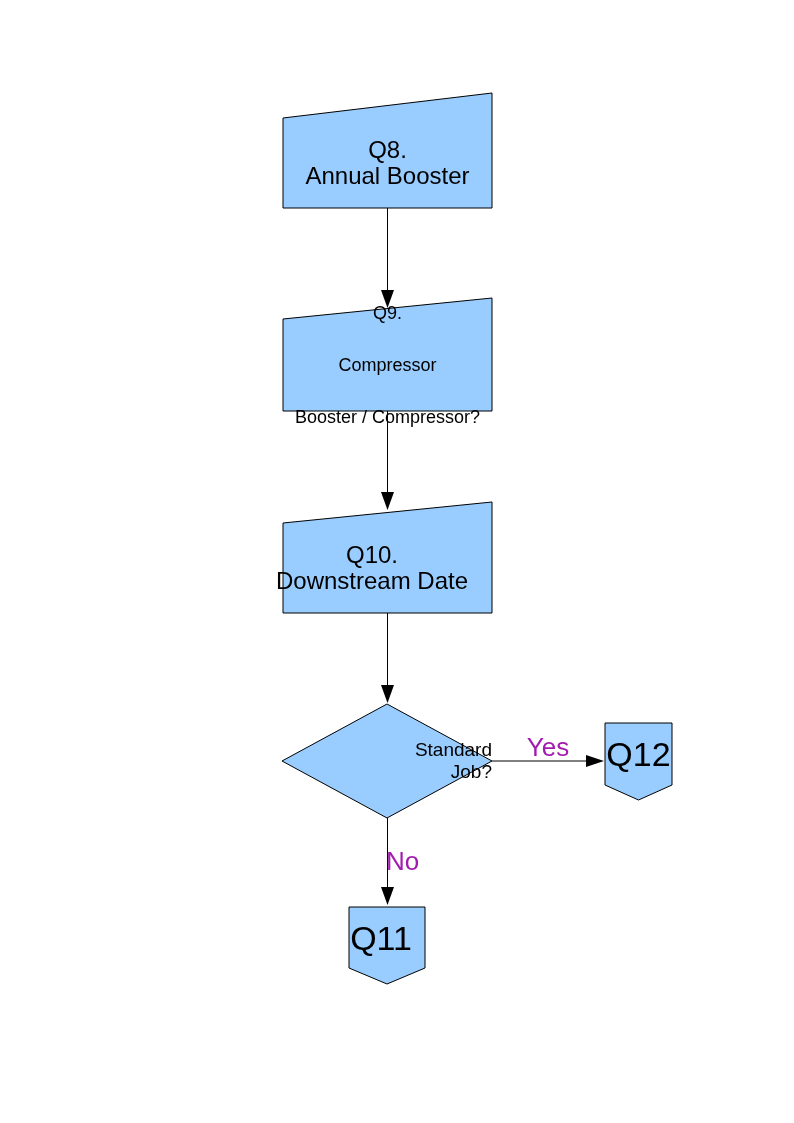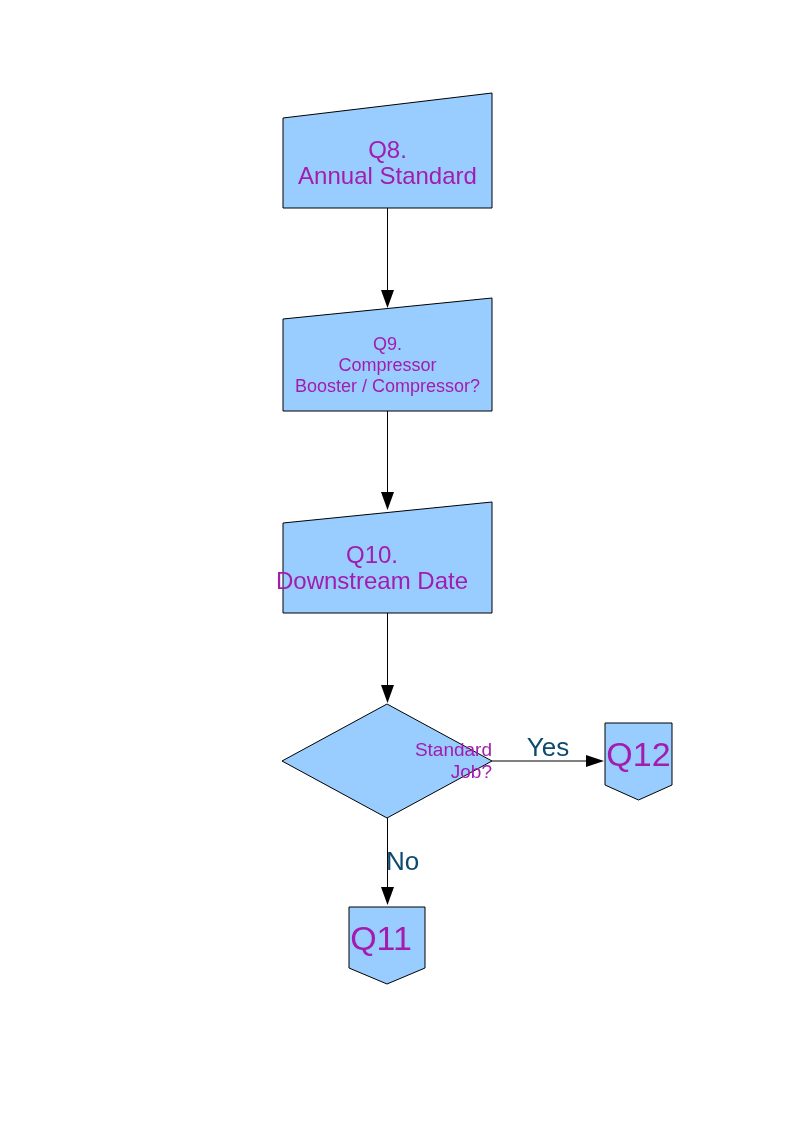--- a/index.html
+++ b/index.html
@@ -27,7 +27,7 @@
     justify-content: center;
     align-items: center;
     text-align: center;
-    color: #a21caf;
+    color: #000000;
     pointer-events: none;
     white-space: nowrap;
   }

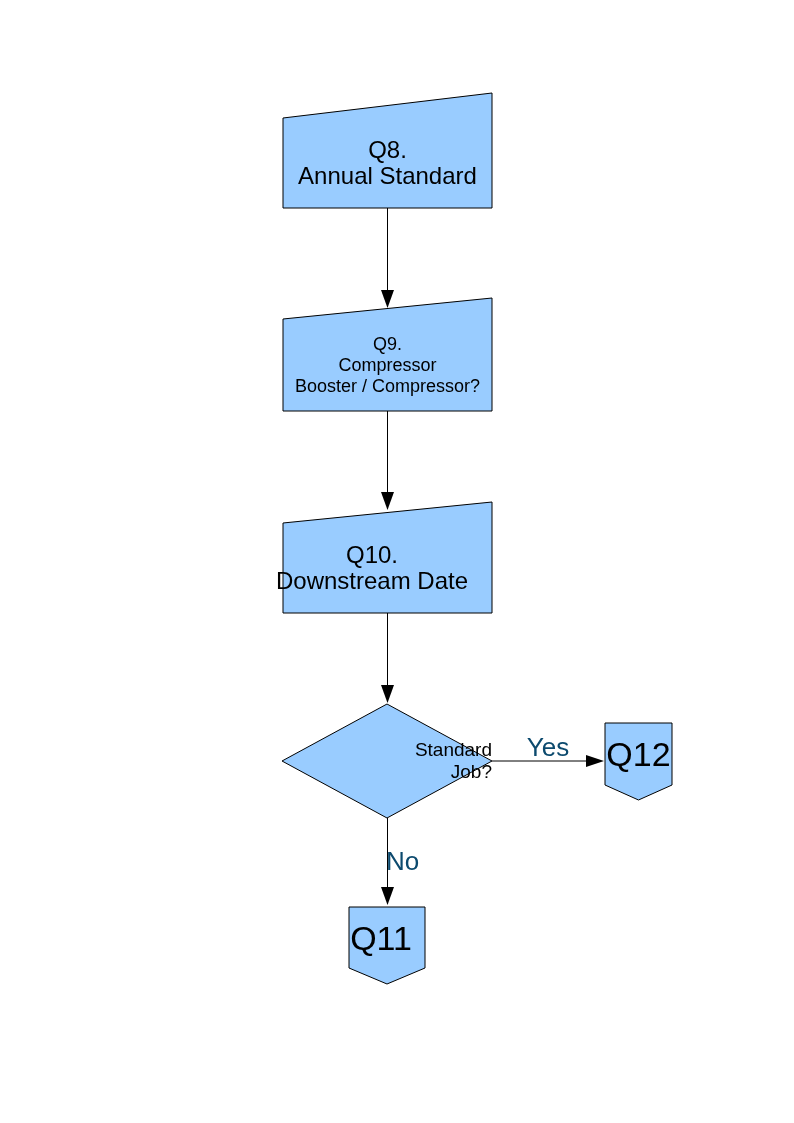--- a/index.html
+++ b/index.html
@@ -99,7 +99,7 @@
 
   <div class="node-label lbl-q8" style="left:283px; top:118px; width:209px; height:90px;">
     <span class="ln">Q8.</span>
-    <span class="ln">Annual Standard</span>
+    <span class="ln">Annual Booster</span>
   </div>
 
   <div class="node-label lbl-q9" style="left:283px; top:319px; width:209px; height:92px;">

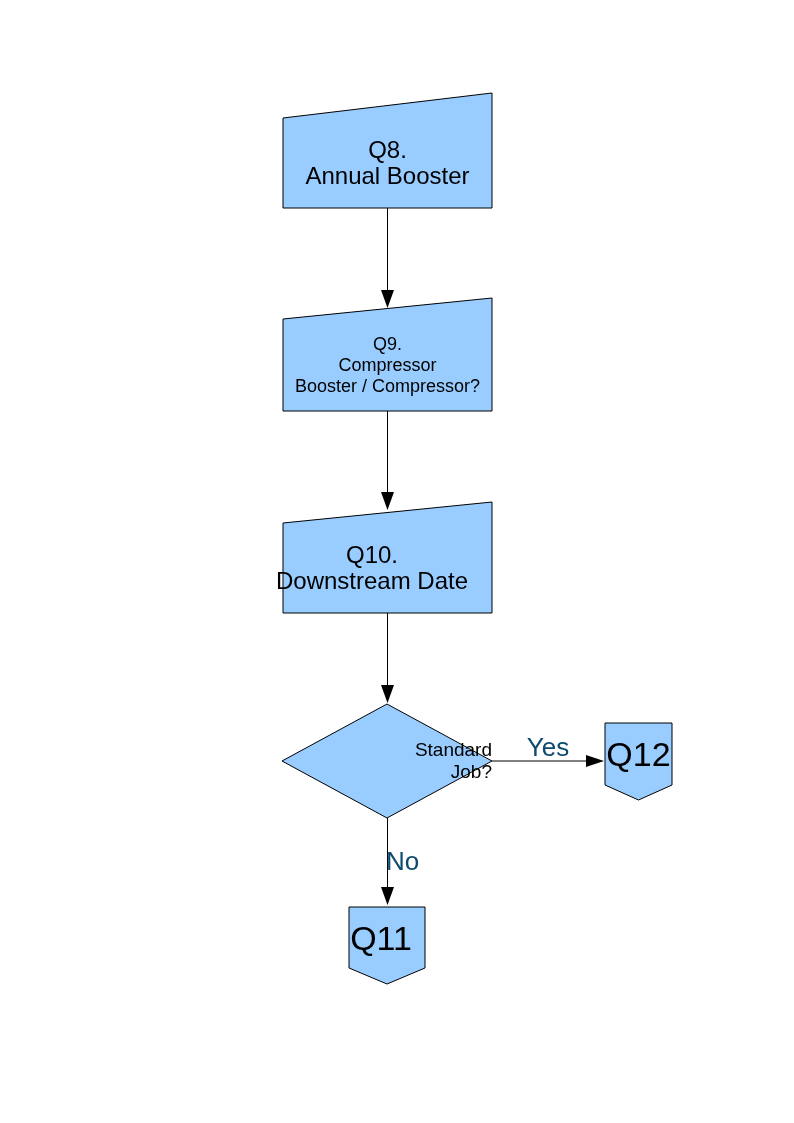--- a/index.html
+++ b/index.html
@@ -102,7 +102,7 @@
     <span class="ln">Annual Booster</span>
   </div>
 
-  <div class="node-label lbl-q9" style="left:283px; top:319px; width:209px; height:92px;">
+  <div class="node-label lbl-q9" style="left:283px; top:319px; width:209px; height:92px;gap:31px;">
     <span class="ln">Q9.</span>
     <span class="ln">Compressor</span>
     <span class="ln">Booster / Compressor?</span>

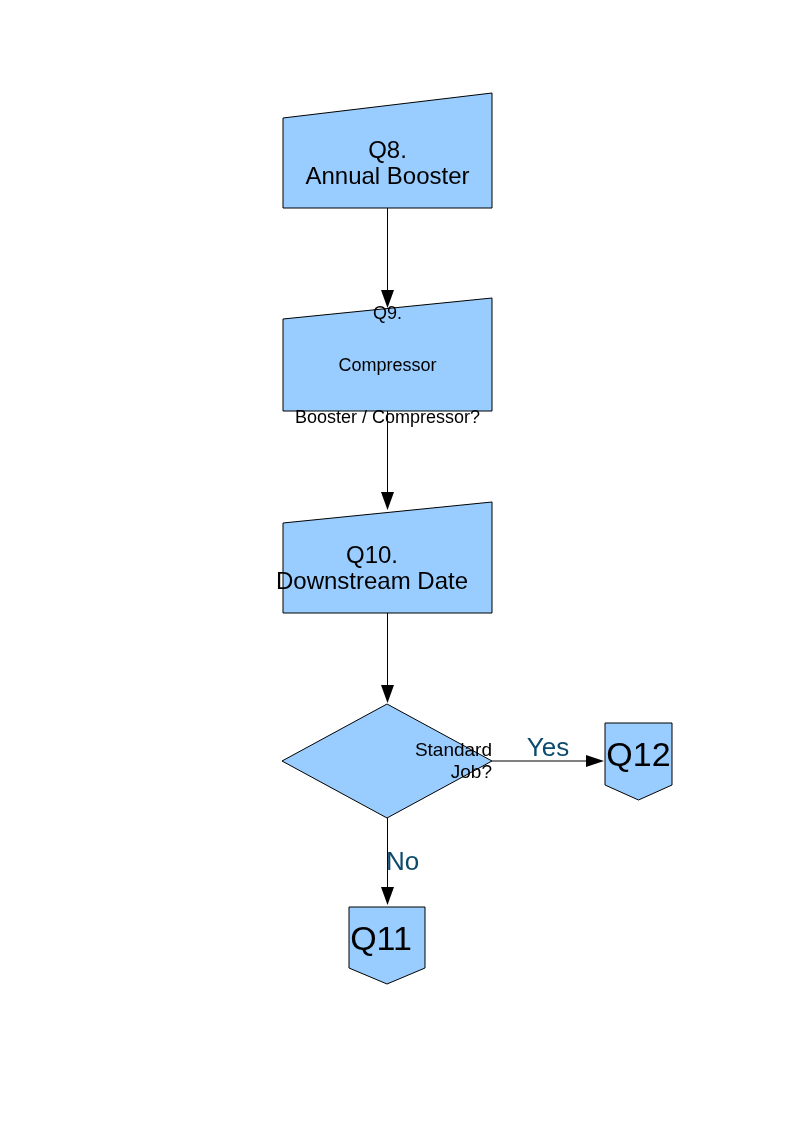--- a/index.html
+++ b/index.html
@@ -40,7 +40,7 @@
 
   .edge-label {
     position: absolute;
-    color: #0c4a6e;
+    color: #a21caf;
     font-size: 26px;
     line-height: 27px;
     pointer-events: none;

